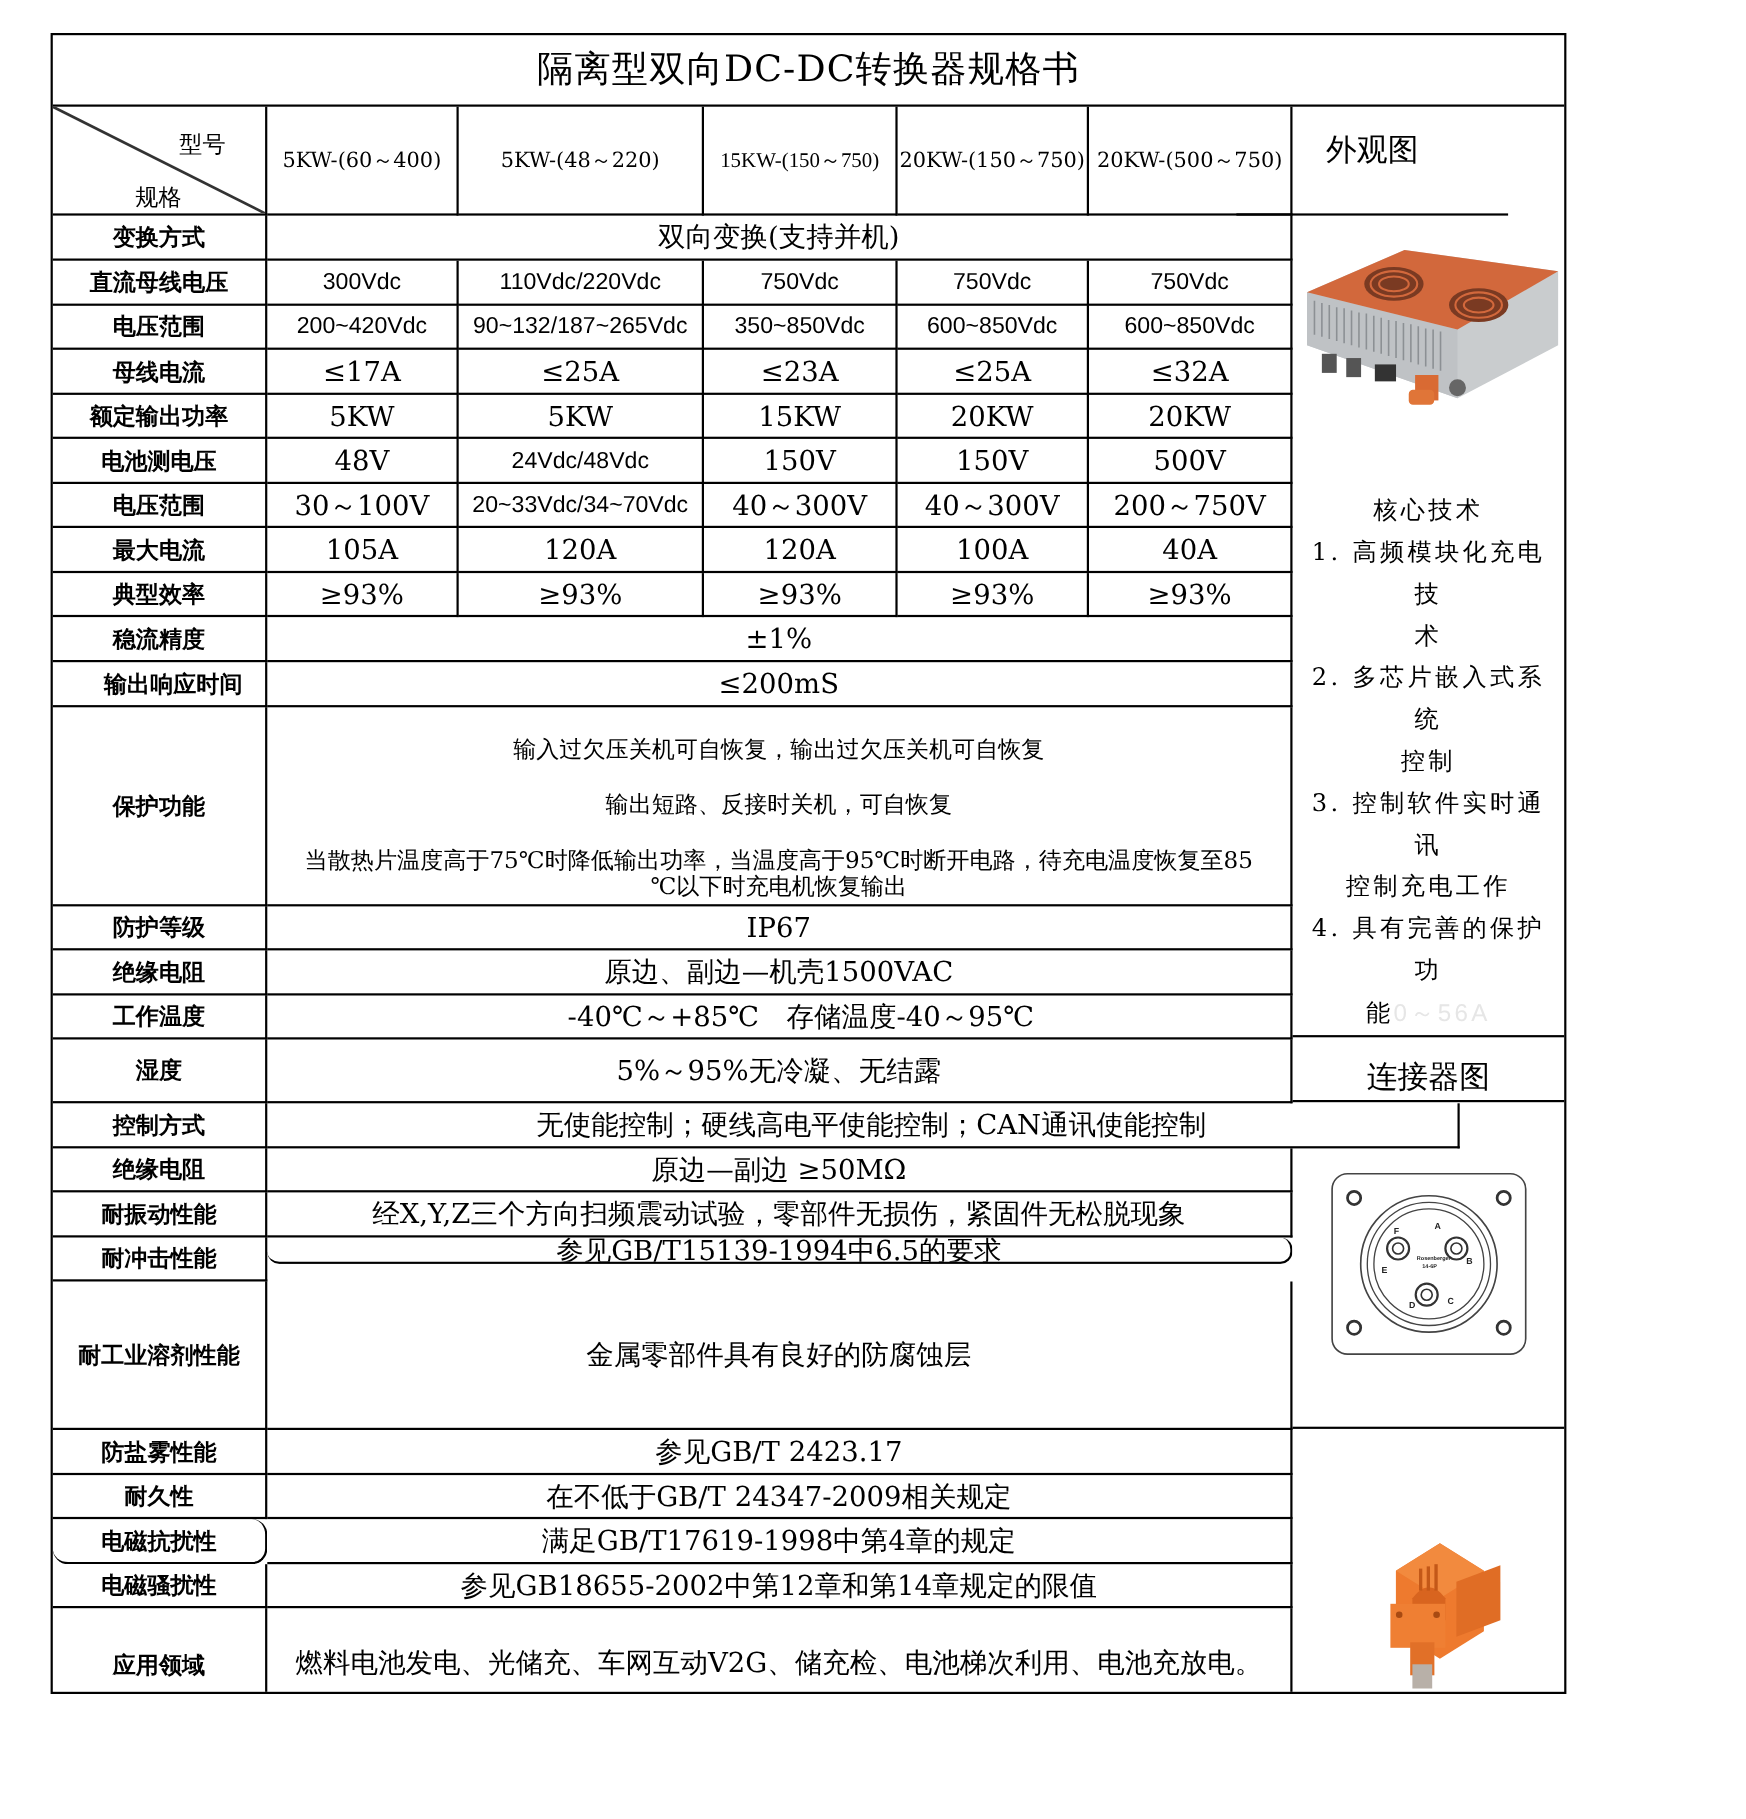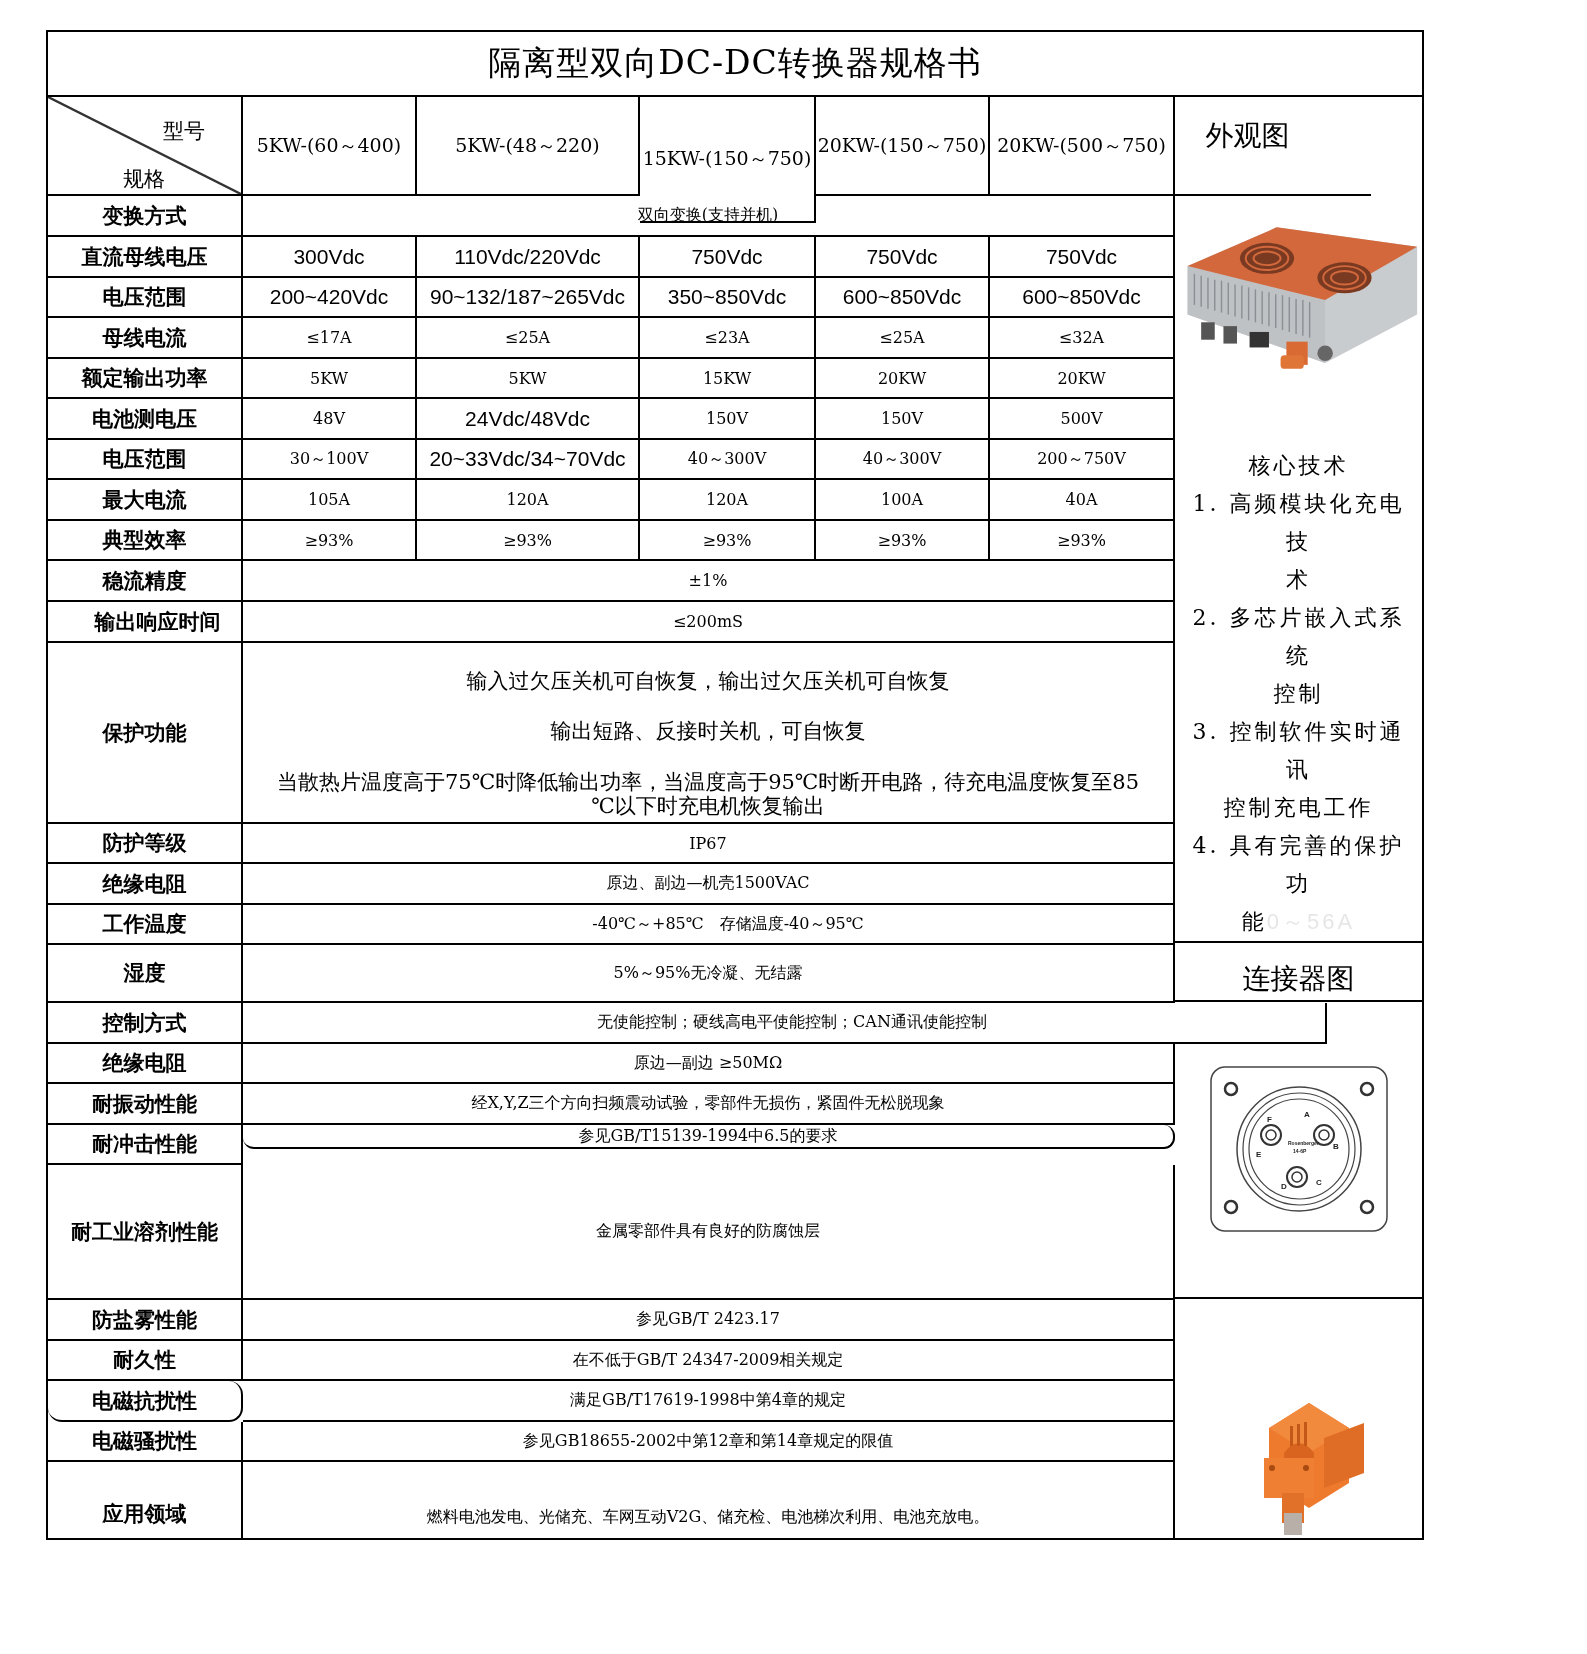--- a/index.html
+++ b/index.html
@@ -36,7 +36,7 @@
 
   <div class="cell model" style="left:195px;top:65px;width:174px;height:99px;">5KW-(60～400)</div>
   <div class="cell model" style="left:369px;top:65px;width:223px;height:99px;">5KW-(48～220)</div>
-  <div class="cell model" style="left:592px;top:65px;width:176px;height:126px;">15KW-(150～750)</div>
+  <div class="cell model" style="left:592px;top:65px;width:176px;height:99px;font-family:Liberation Serif, serif;">15KW-(150～750)</div>
   <div class="cell model" style="left:768px;top:65px;width:174px;height:99px;">20KW-(150～750)</div>
   <div class="cell model" style="left:942px;top:65px;width:185px;height:99px;">20KW-(500～750)</div>
   <div class="cell side-title" style="left:1076px;top:65px;width:247px;height:99px;border-right:none;align-items:flex-start;padding-top:20px;">外观图</div>

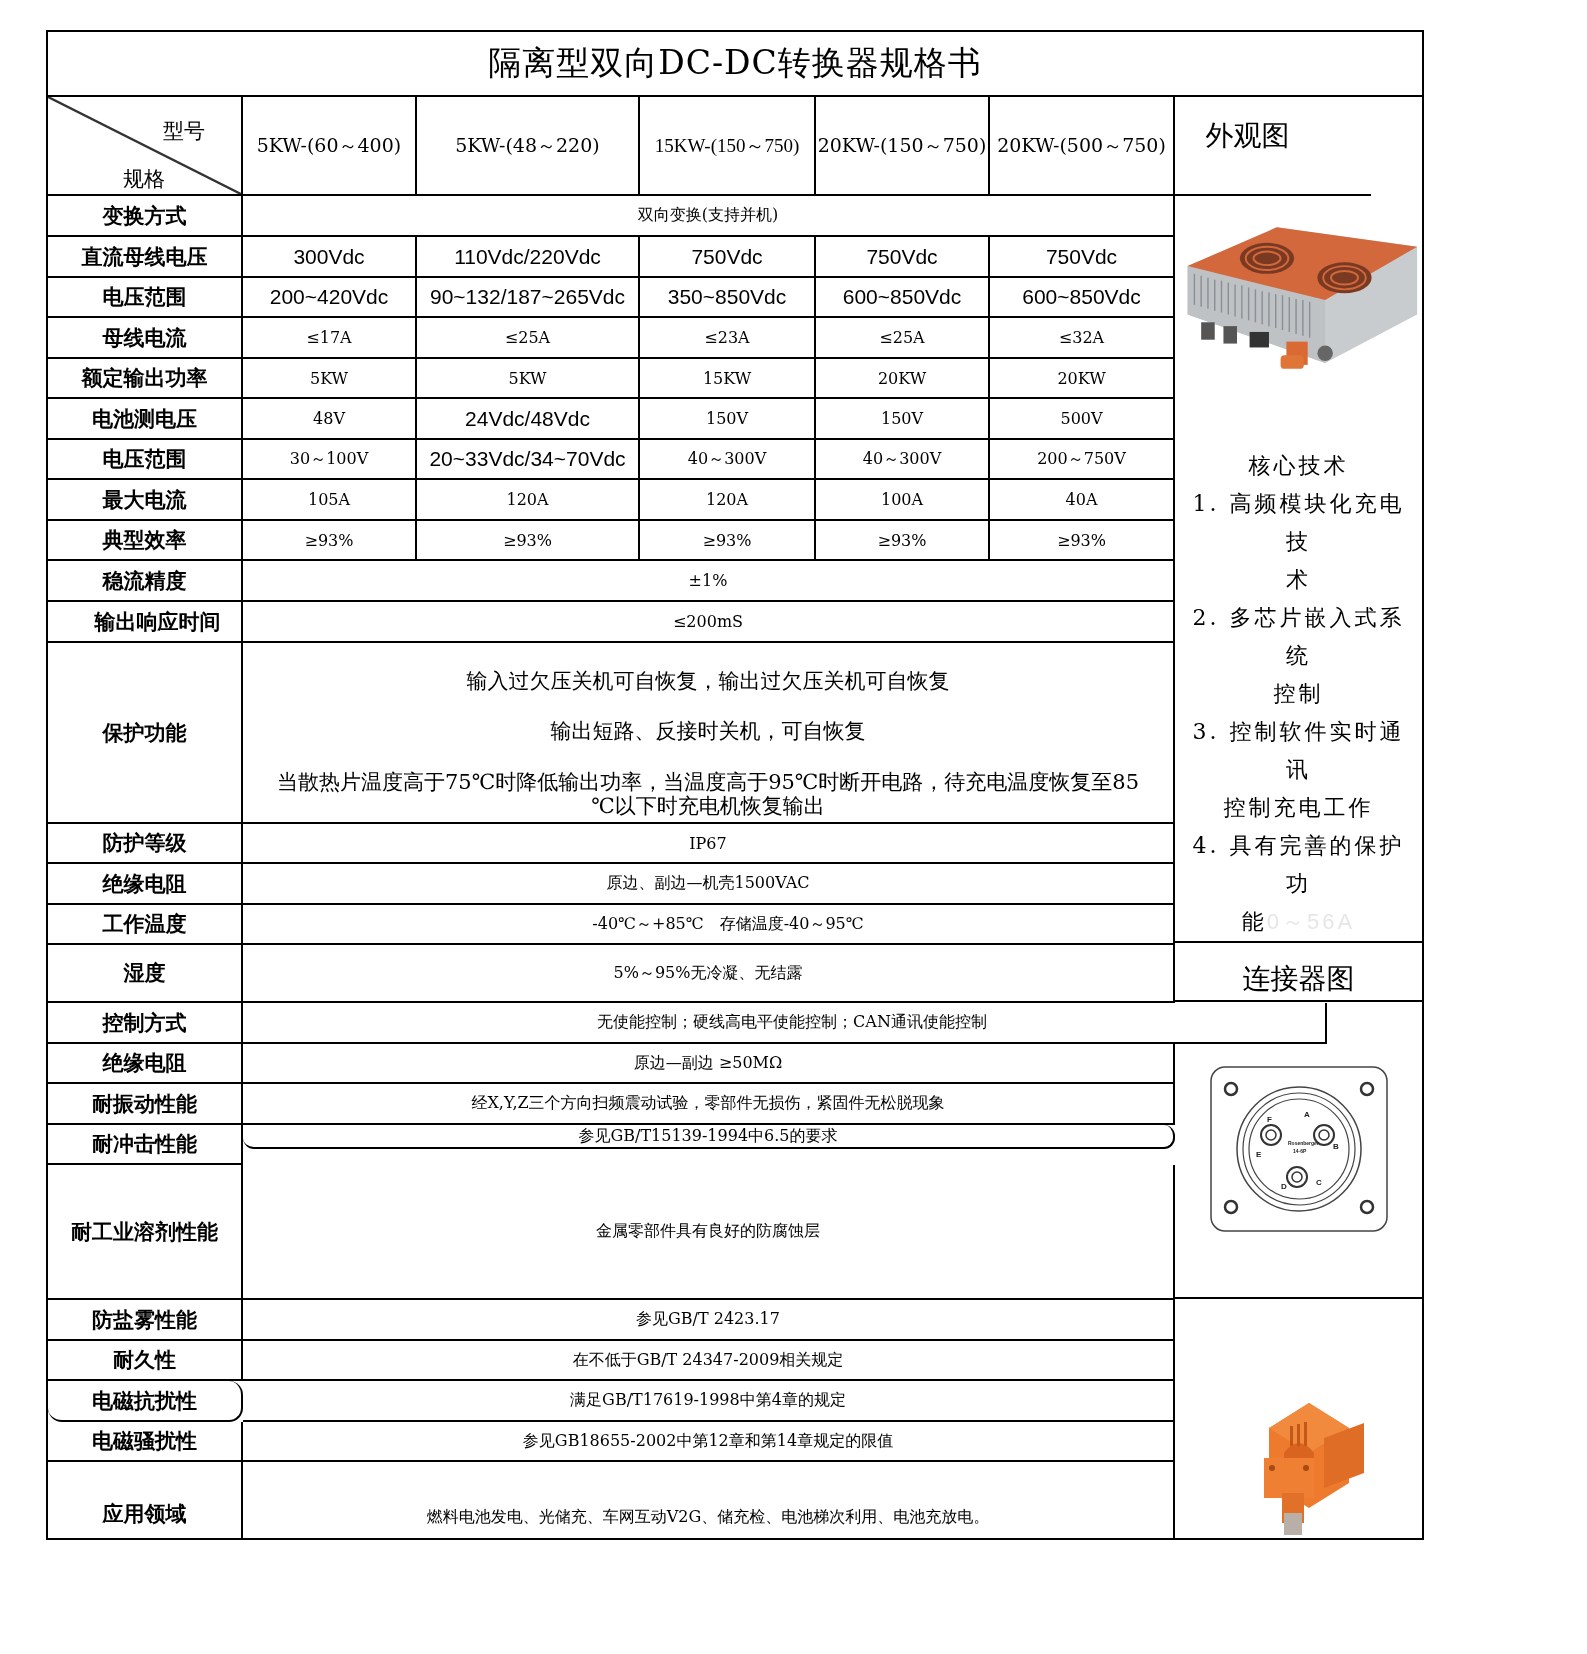--- a/index.html
+++ b/index.html
@@ -8,7 +8,7 @@
   .cell { position:absolute; box-sizing:border-box; border-right:2px solid #000; border-bottom:2px solid #000; display:flex; align-items:center; justify-content:center; text-align:center; overflow:hidden; }
   .title { font-size:33px; letter-spacing:1px; }
   .label { font-weight:bold; font-size:21px; }
-  .val { font-size:16px; }
+  .val { font-size:25px; }
   .sans { font-family:"Liberation Sans","DejaVu Sans",sans-serif; font-size:21px; }
   .model { font-size:19px; white-space:nowrap; }
   .side-title { font-size:28px; }

